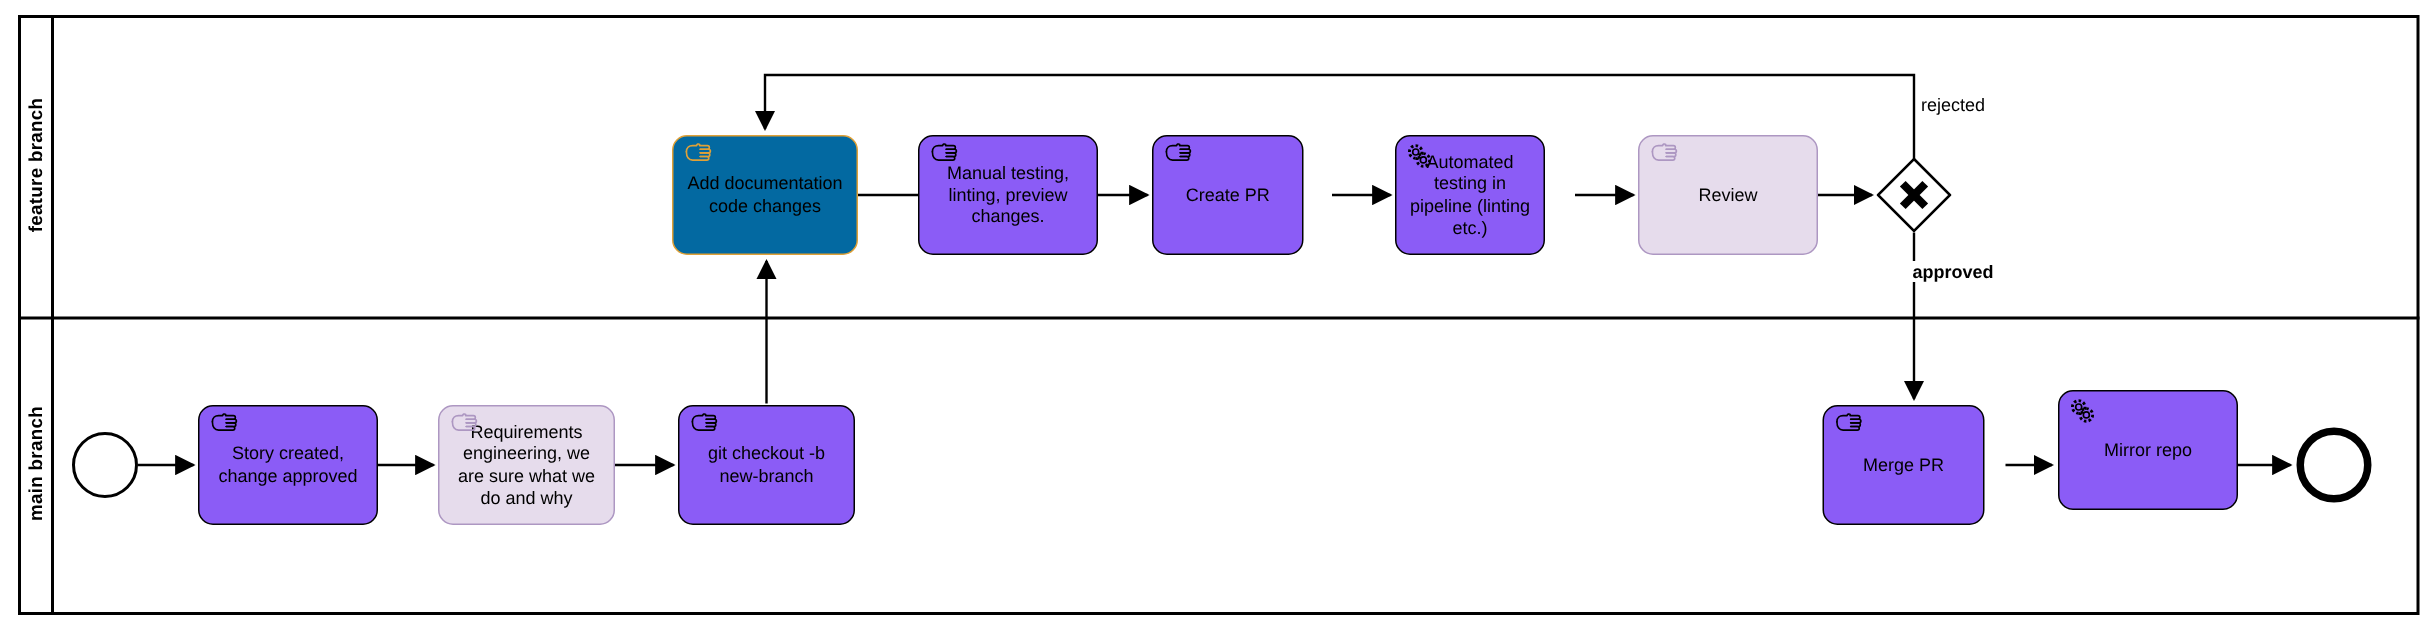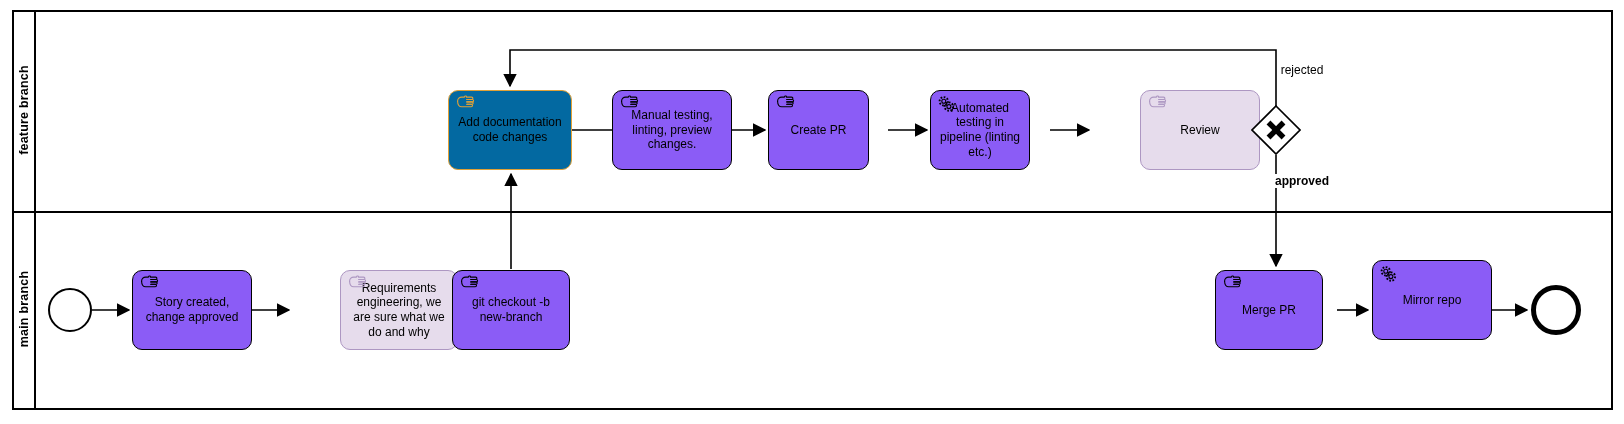--- a/index.html
+++ b/index.html
@@ -29,7 +29,7 @@
     font-size:12px; line-height:1.22; padding:4px 6px;
   }
   .task.orange { background:#0369a1; border-color:#e0a137; }
-  .task.purple { background:#e6dcec; border-color:#ad97c2;margin-left:48px; }
+  .task.purple { background:#e6dcec; border-color:#ad97c2; }
   .task .icon { position:absolute; top:4px; left:6px; color:#000; }
   .task.orange .icon { color:#e0a137; }
   .task.purple .icon { color:#ad97c2; }

